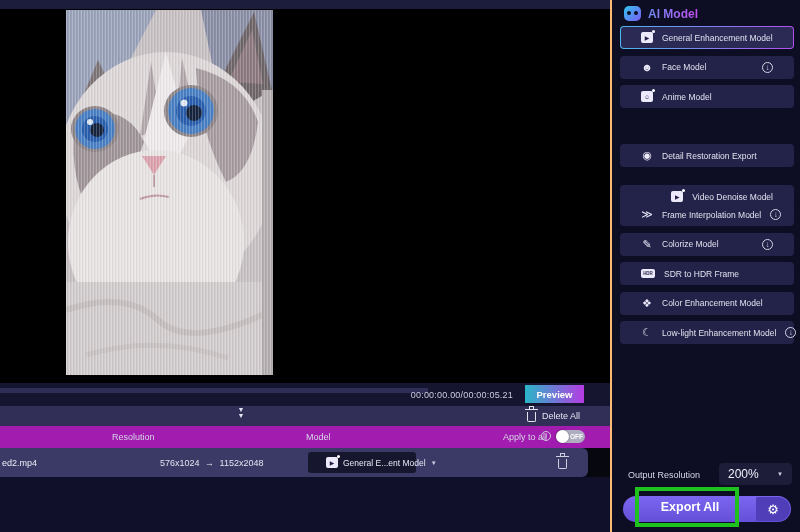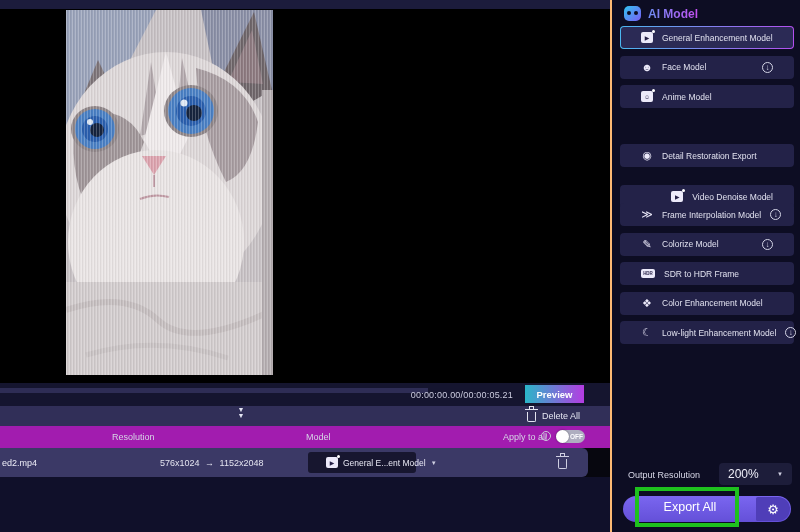--- a/index.html
+++ b/index.html
@@ -84,7 +84,7 @@
   .export-pill { position:absolute; left:11px; top:496px; width:168px; height:26px; border-radius:14px;
     background:linear-gradient(180deg,#7a66f0,#6450d8); }
   .export-label { position:absolute; left:0; top:0; width:134px; height:22px; display:flex; align-items:center; justify-content:center;
-    color:#fff; font-size:12.5px; font-weight:normal; }
+    color:#fff; font-size:12.5px; font-weight:bold; }
   .gear-seg { position:absolute; right:1px; top:1px; width:34px; height:24px; border-radius:2px 13px 13px 2px; background:#4f3eb8;
     display:flex; align-items:center; justify-content:center; }
   .gear-seg .g { color:#fff; font-size:13px; }

